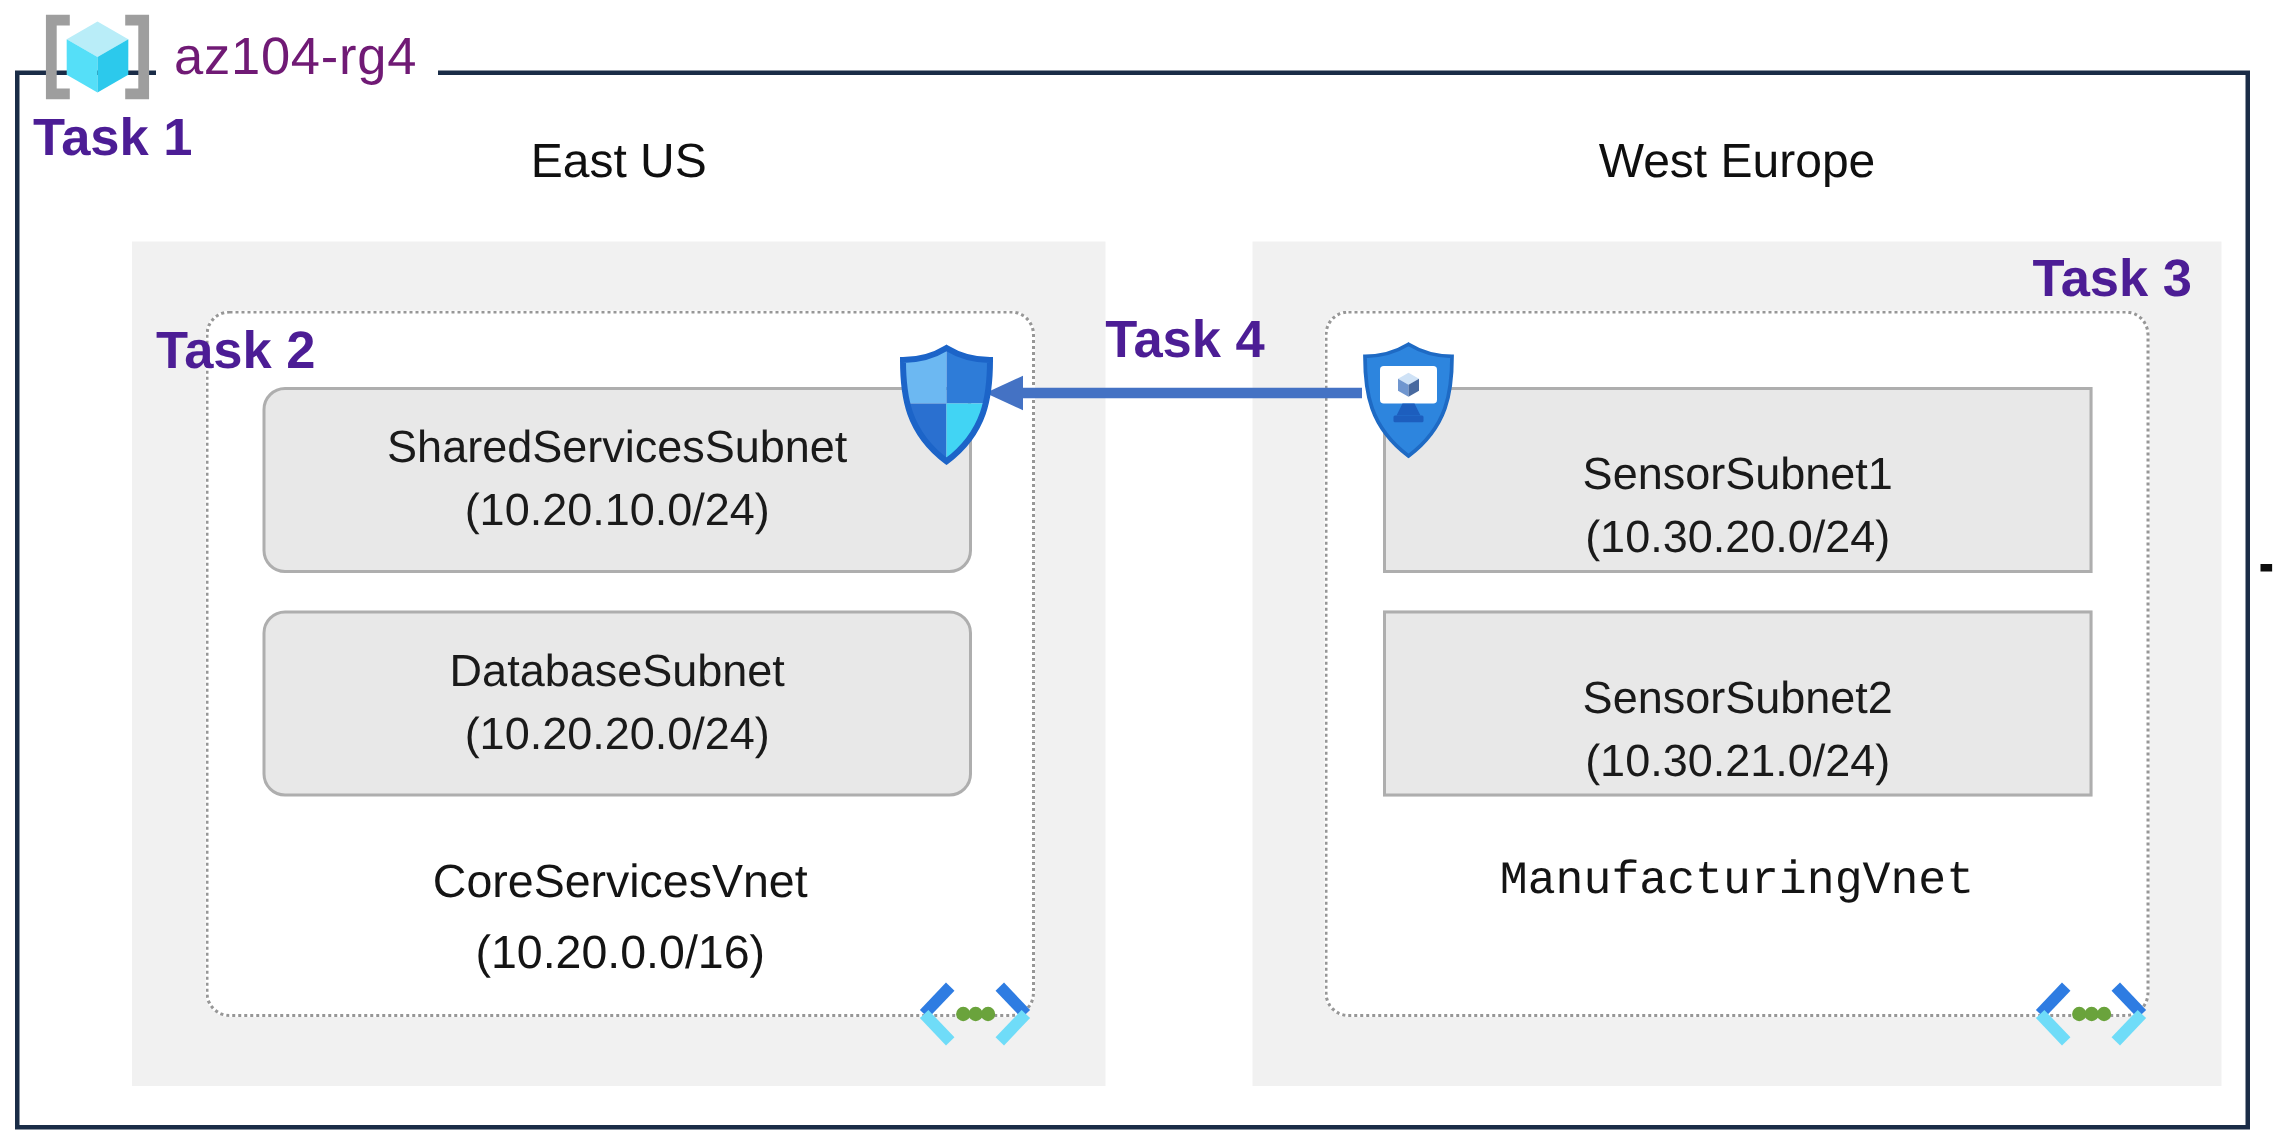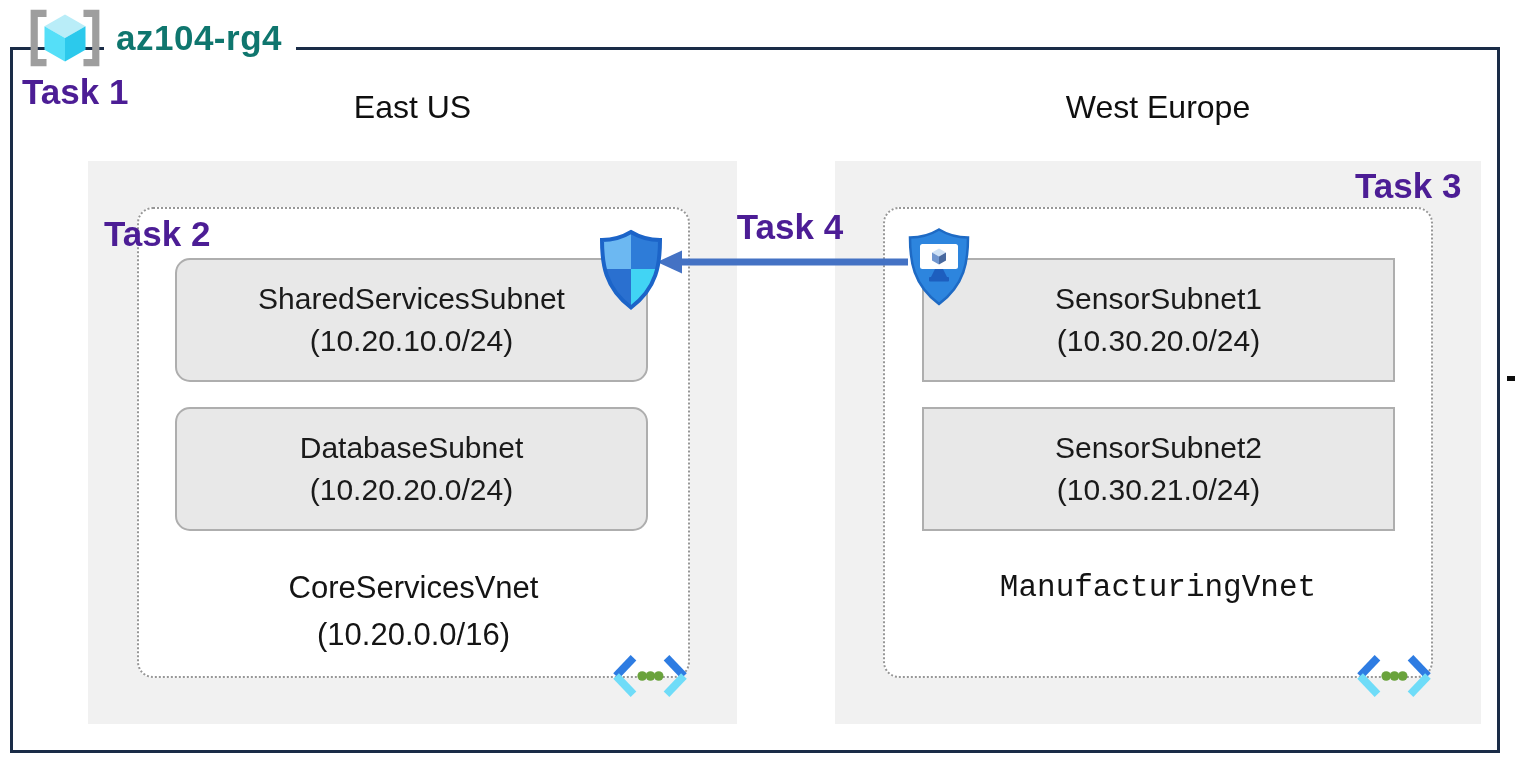--- a/index.html
+++ b/index.html
@@ -12,7 +12,7 @@
 
   .legend { position:absolute; left:26px; top:6px; height:64px; display:flex; align-items:center; z-index:6; }
   .legend .rg-icon { width:78px; height:58px; }
-  .rg-title { font-size:35px; font-weight:700; color:#0f766e; background:#fff;
+  .rg-title { font-size:35px; font-weight:400; color:#701a75; background:#fff;
               padding:0 14px 0 12px; letter-spacing:0.5px; }
 
   .task { position:absolute; font-size:35px; font-weight:700; color:#4c1d95; z-index:6; }

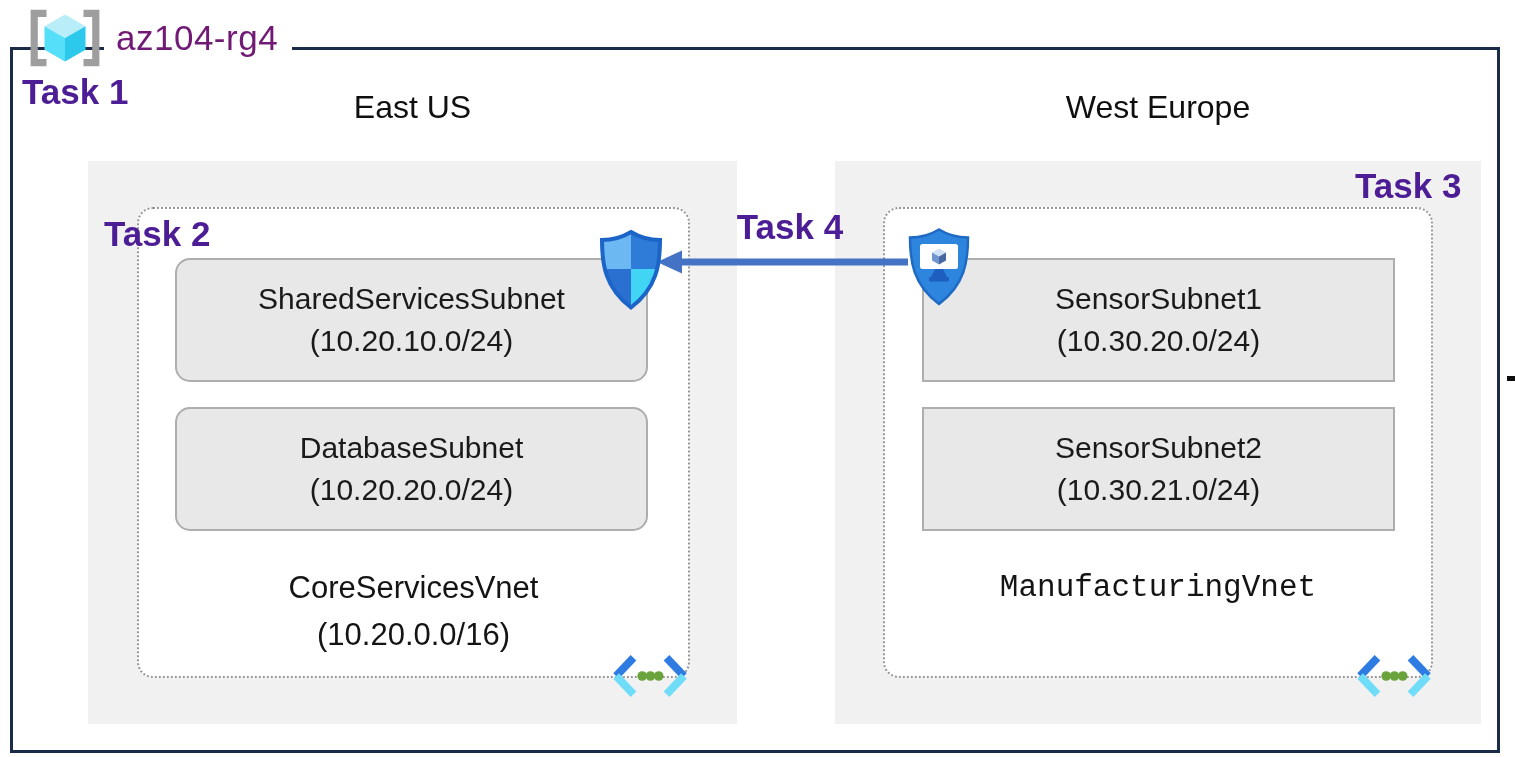--- a/index.html
+++ b/index.html
@@ -39,7 +39,7 @@
             justify-content:center; align-items:center; z-index:3;
             font-size:30px; color:#1a1a1a; line-height:42px; text-align:center; }
   .sn-l { left:175px;border-radius:15px; }
-  .sn-r { left:922px; }
+  .sn-r { left:922px;justify-content:flex-end; }
   .row1 { top:258px; }
   .row2 { top:407px; }
 

